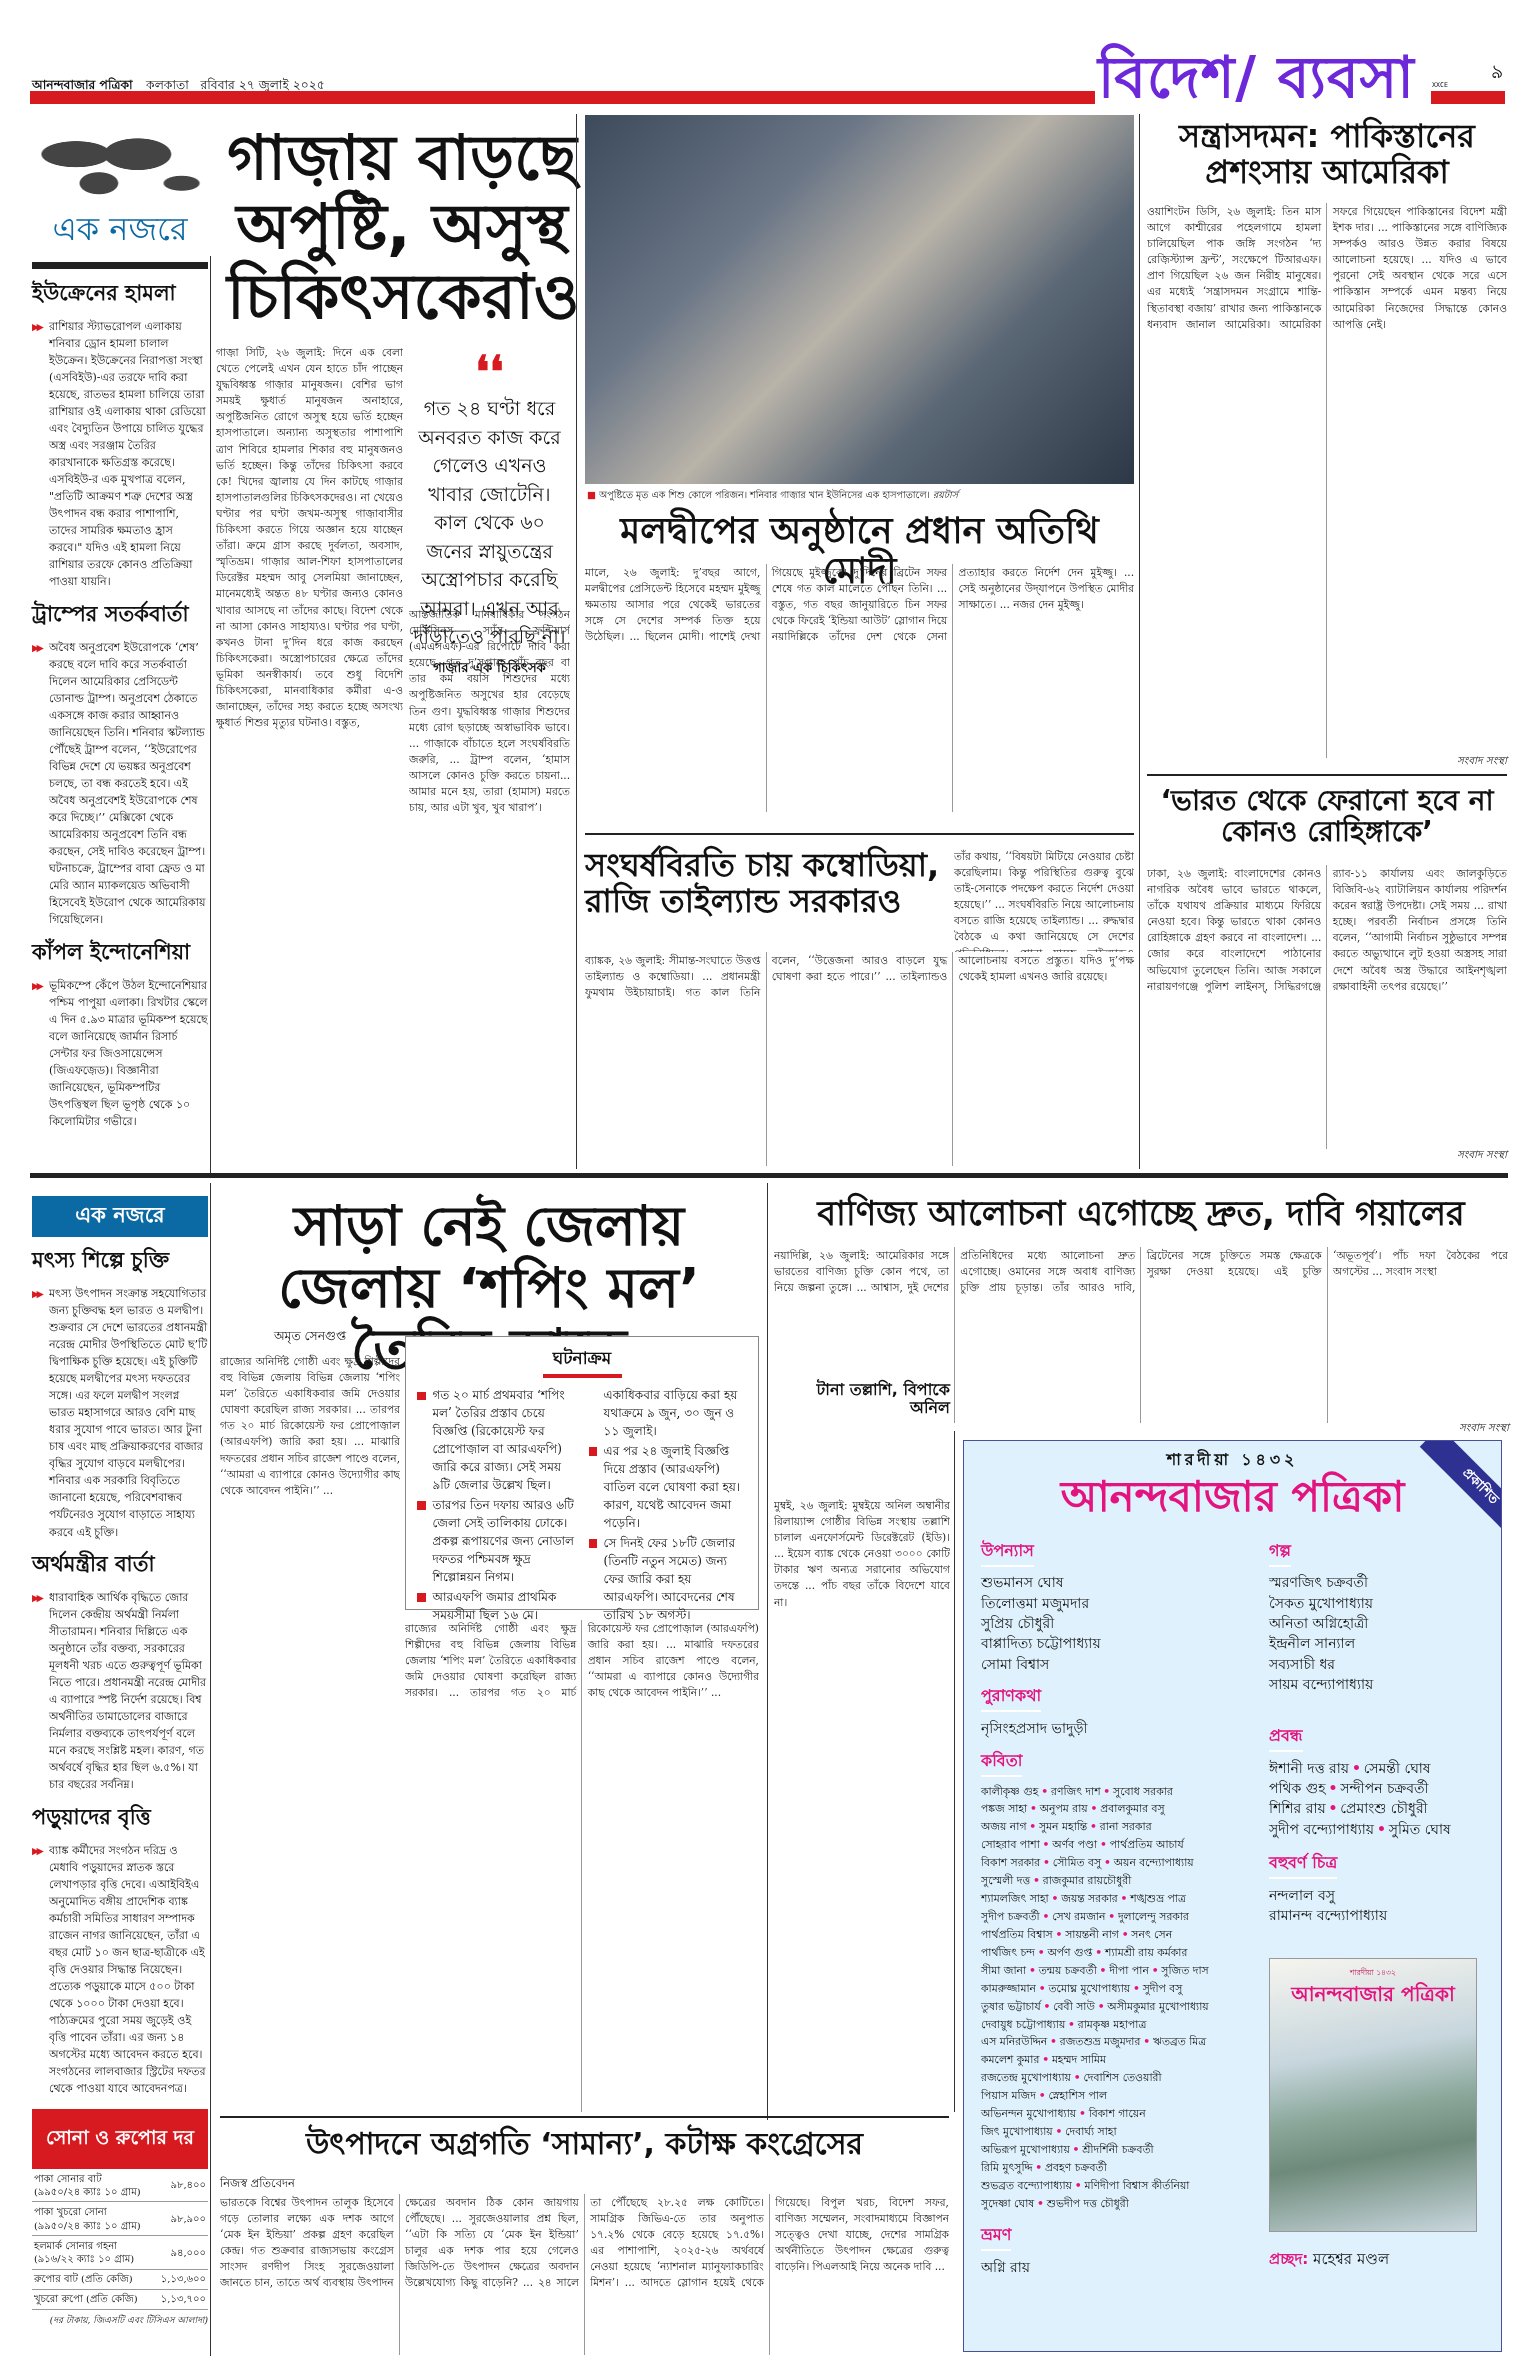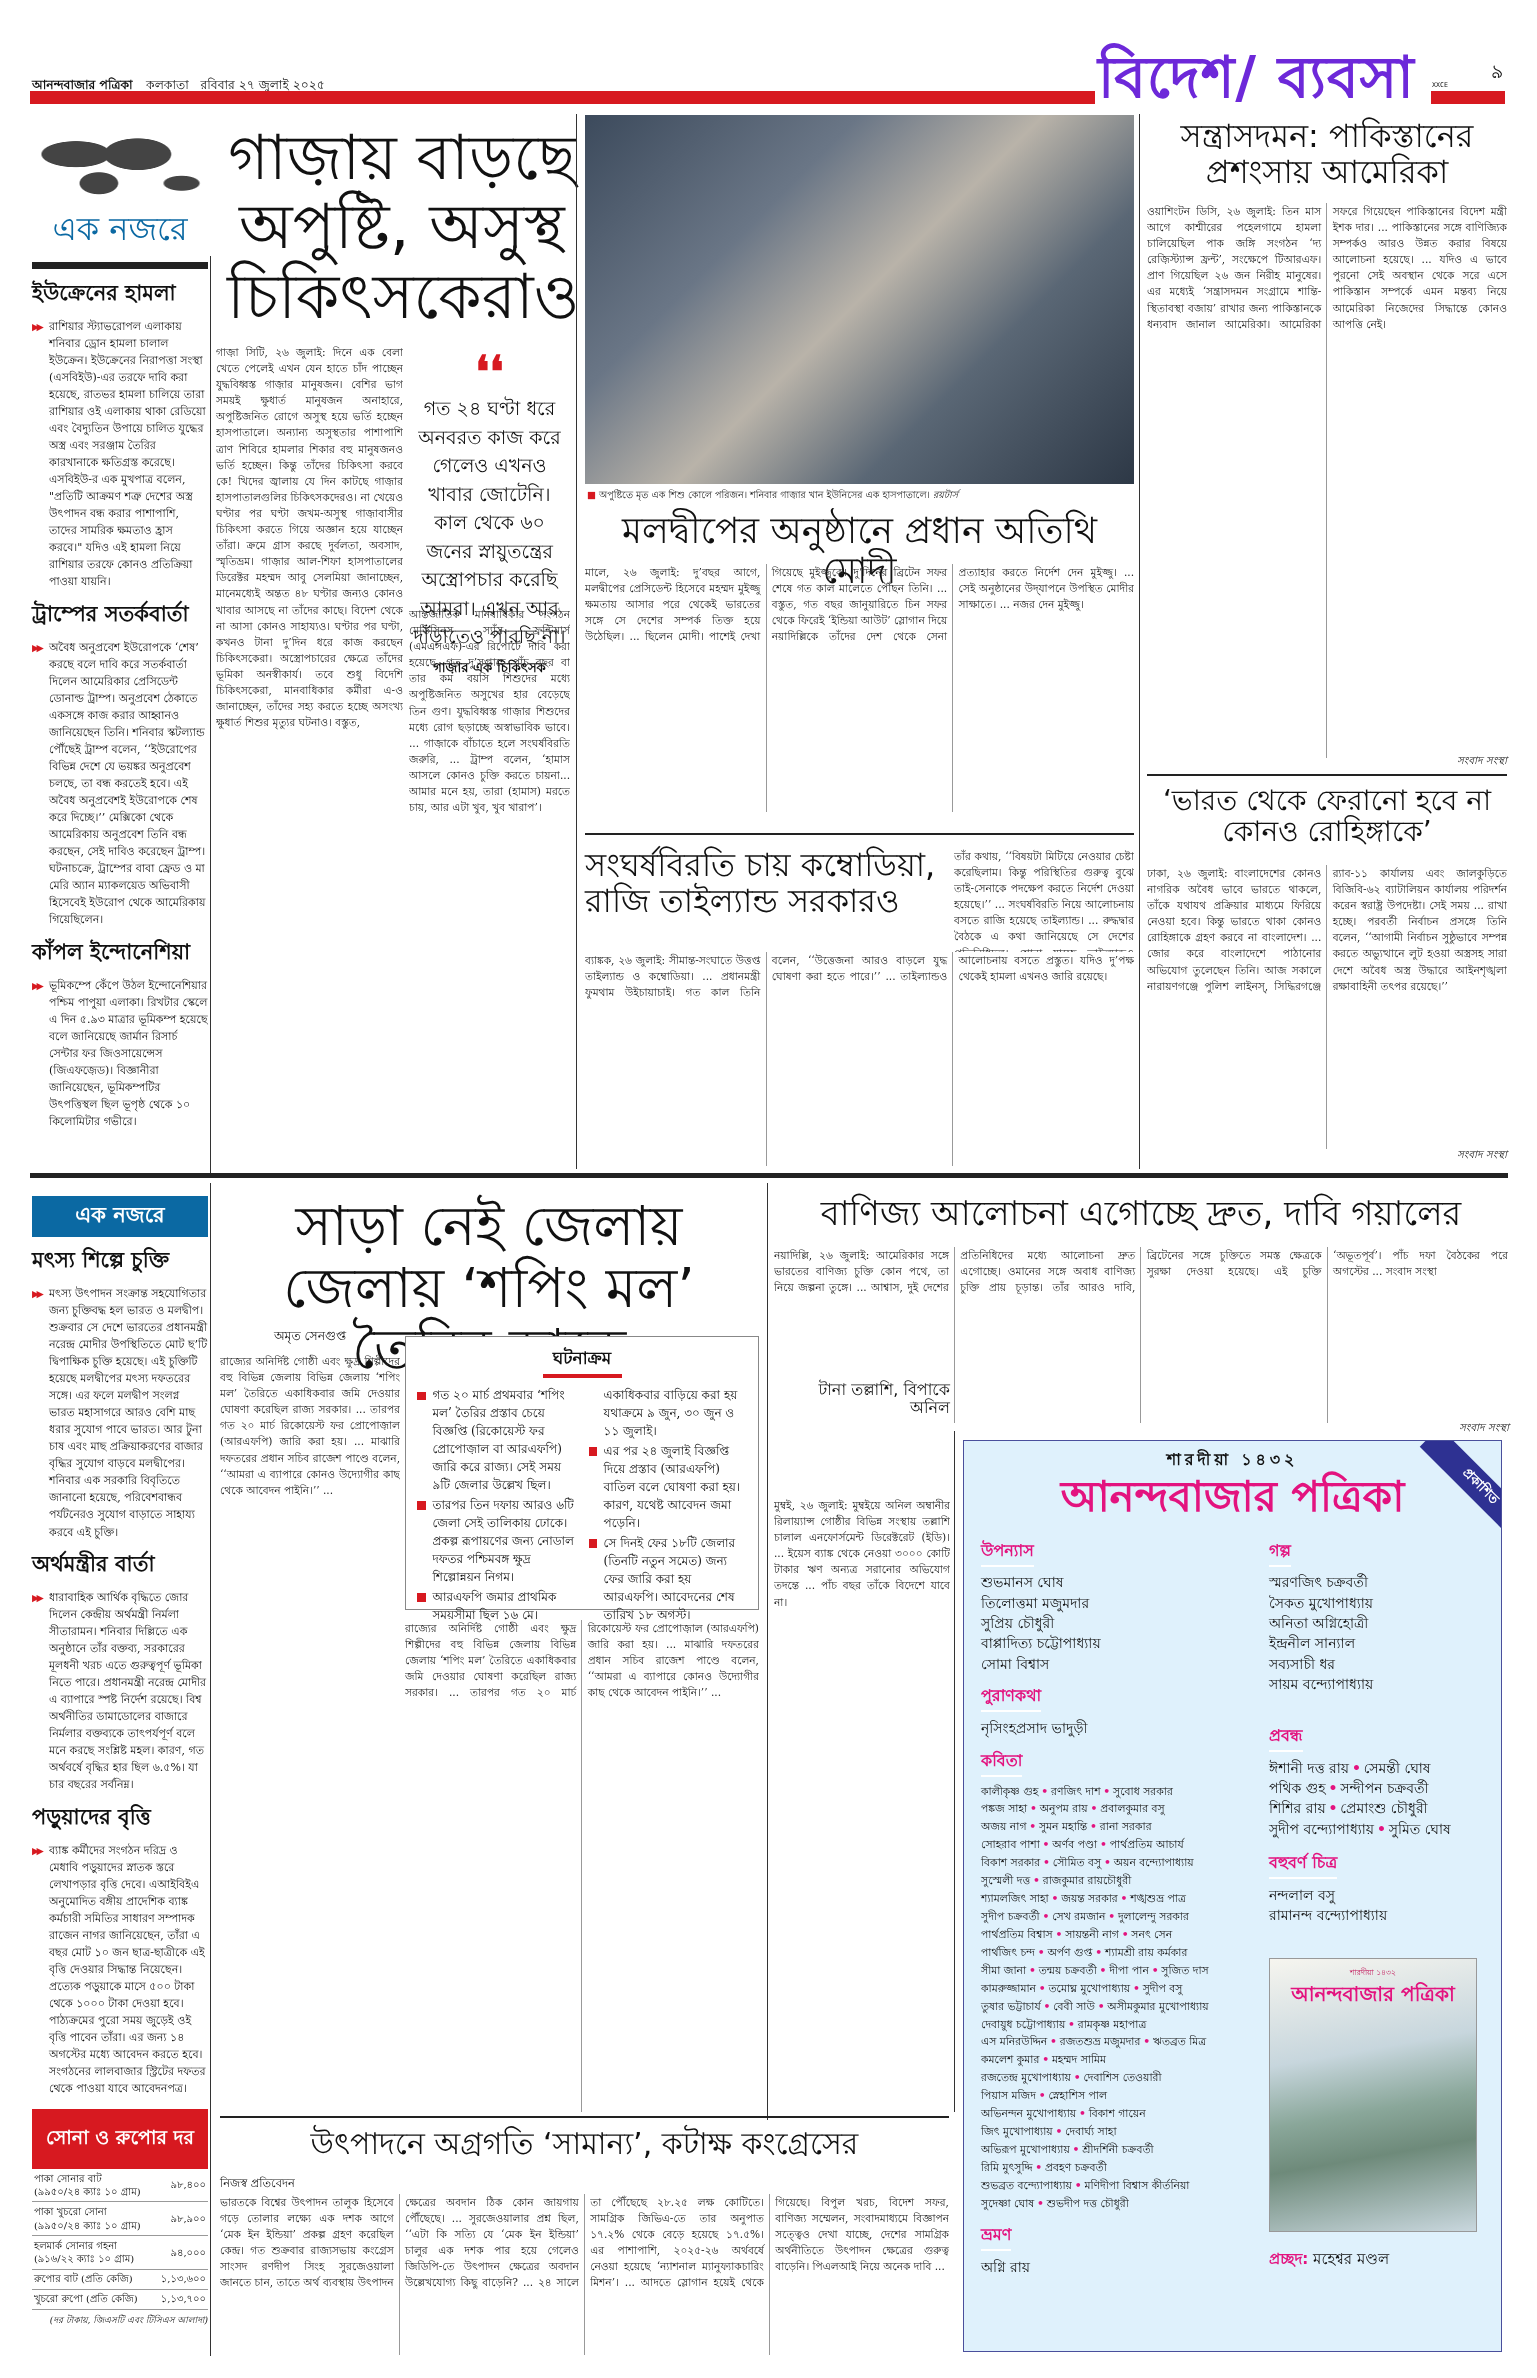--- a/index.html
+++ b/index.html
@@ -14,7 +14,7 @@
 .vrule{background:#333;width:0.9px}
 .hrule{background:#222;height:4.7px}
 .thinrule{background:#333;height:0.9px}
-.hl{font-family:"DejaVu Sans",sans-serif;font-weight:normal;color:#111;line-height:1.12}
+.hl{font-family:"DejaVu Sans",sans-serif;font-weight:bold;color:#111;line-height:1.12}
 .body{font-size:10.6px;line-height:1.52;text-align:justify;color:#222}
 .cols{column-gap:11.4px;column-rule:0.9px solid #999}
 .brief-h{font-family:"DejaVu Sans",sans-serif;font-weight:bold;font-size:21px;margin:7.6px 0 5.7px}

